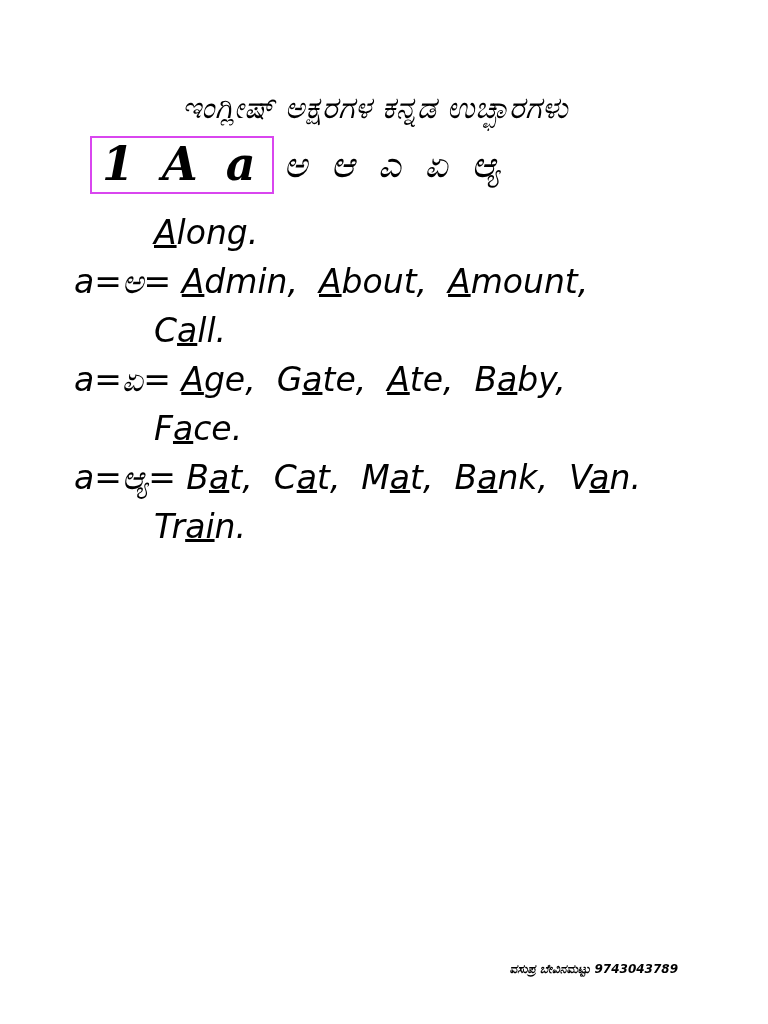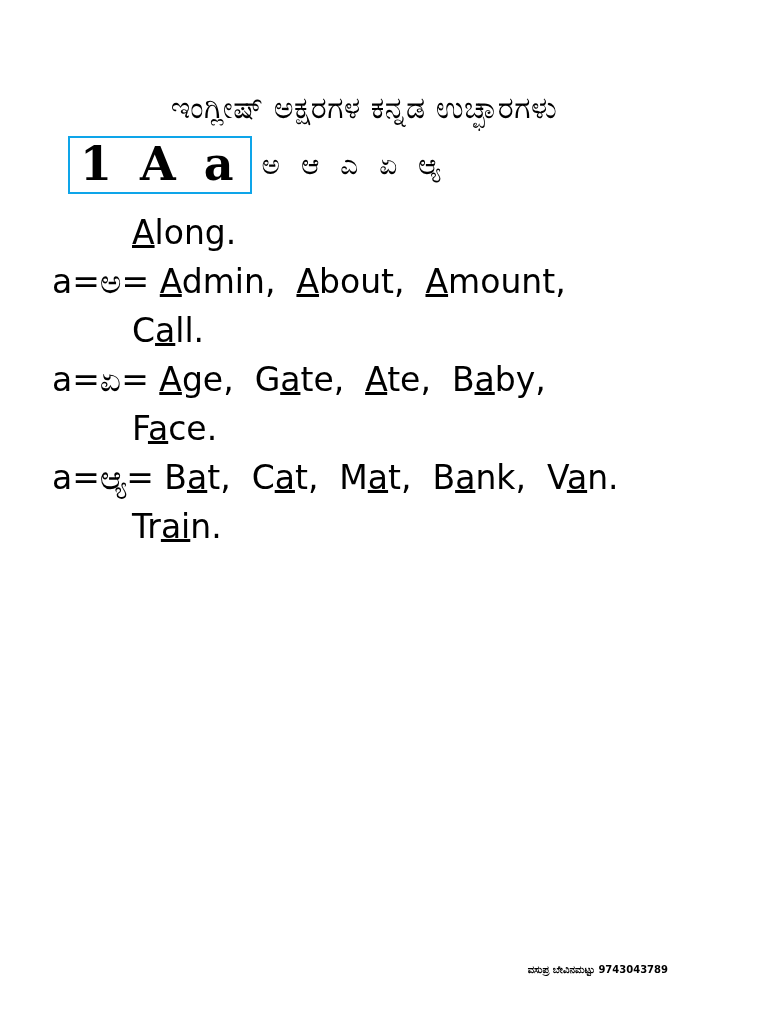--- a/index.html
+++ b/index.html
@@ -19,8 +19,9 @@
     width: 752px;
     height: 1024px;
     box-sizing: border-box;
-    padding: 60px 40px 0 16px;
+    padding: 60px 40px 0 38px;
     position: relative;
+    font-style: italic;
   }
   .doc-title {
     text-align: center;

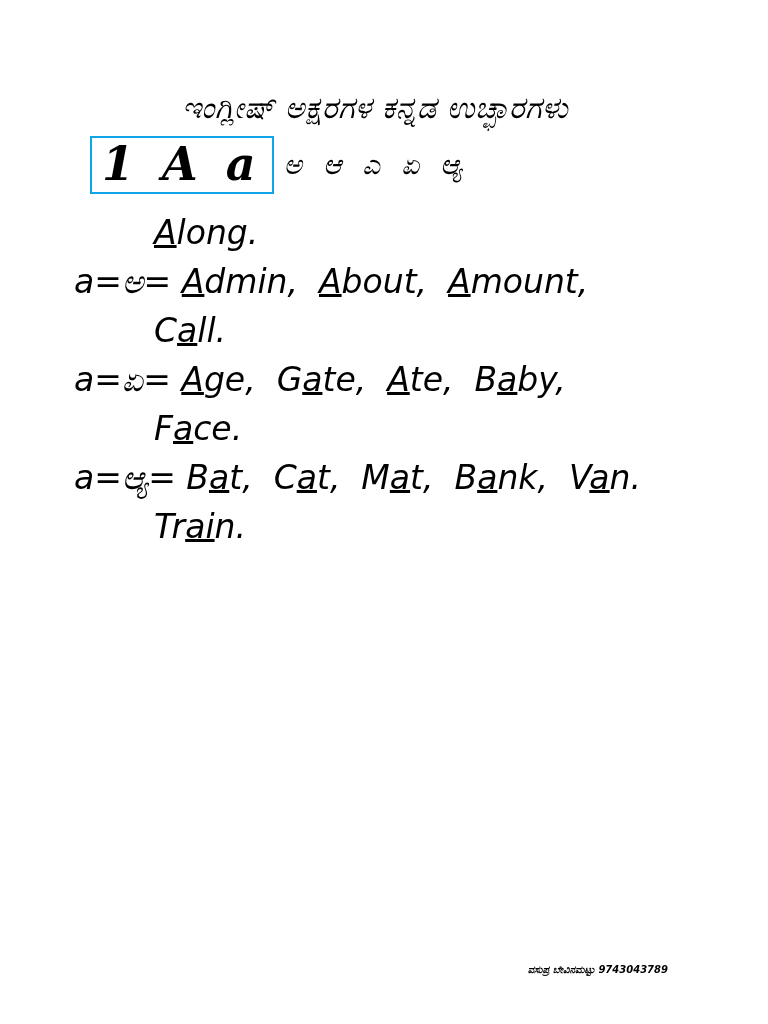--- a/index.html
+++ b/index.html
@@ -40,7 +40,7 @@
     margin-bottom: 14px;
   }
   .boxed-letter {
-    border: 2px solid #0ea5e9;
+    border: 2px solid #d946ef;
     padding: 2px 10px 4px 10px;
     font-size: 46px;
     font-weight: bold;

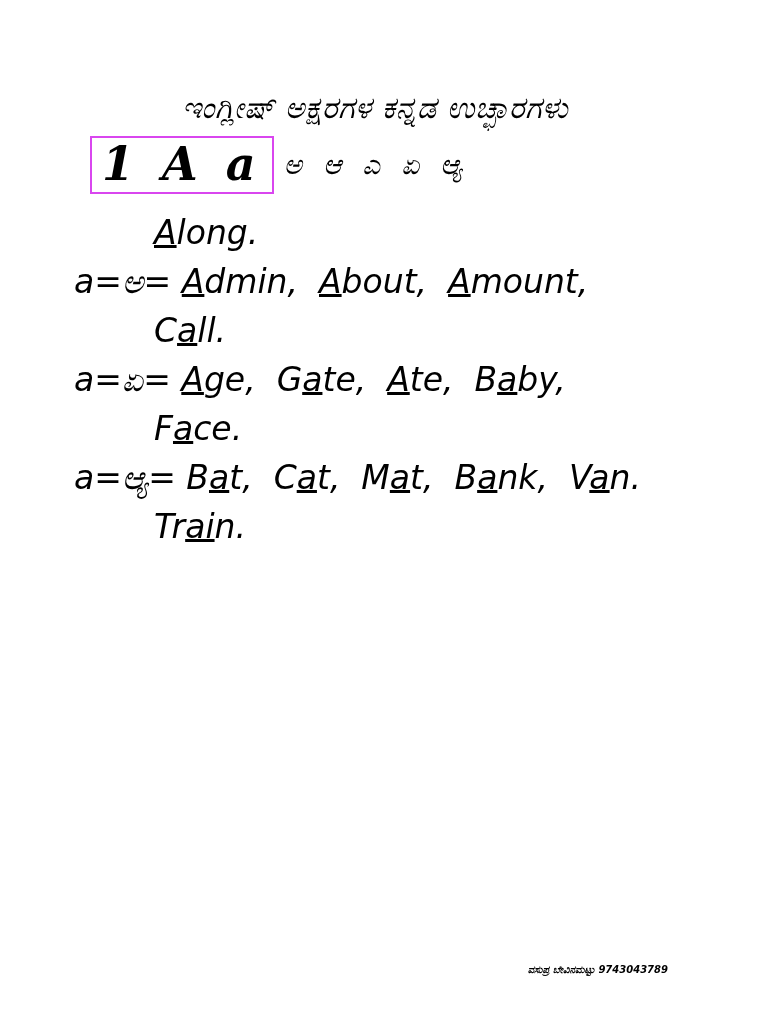--- a/index.html
+++ b/index.html
@@ -50,7 +50,7 @@
     display: inline-block;
   }
   .vowel-row {
-    font-size: 28px;
+    font-size: 36px;
     margin-left: 10px;
     letter-spacing: 6px;
     white-space: nowrap;

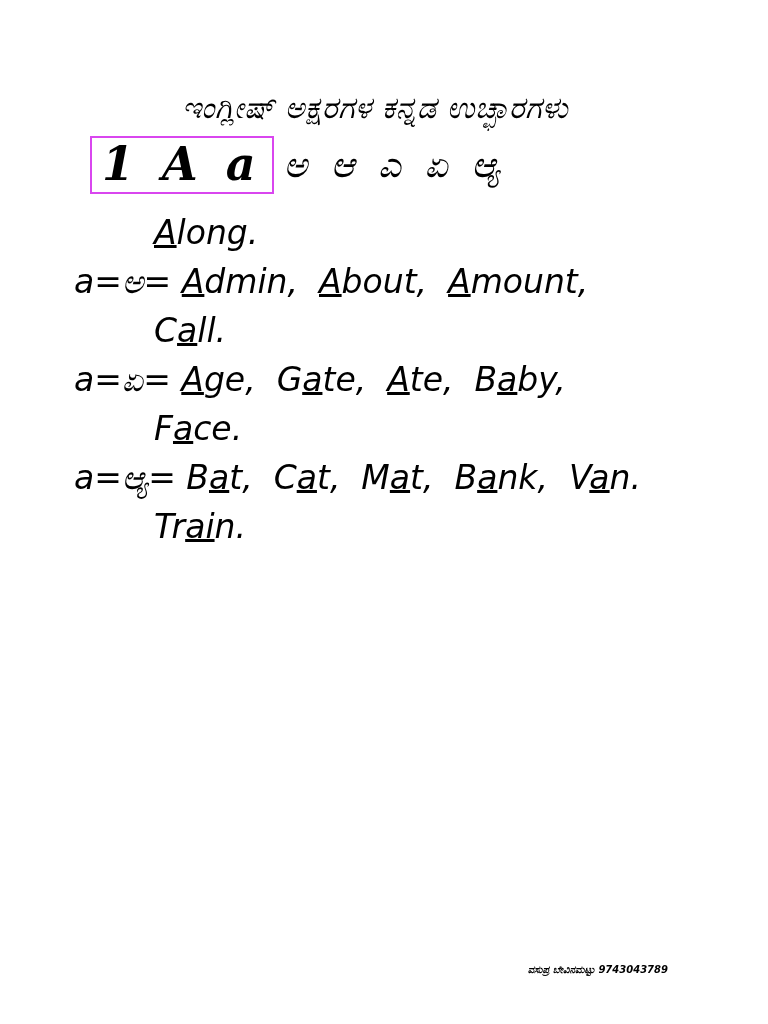--- a/index.html
+++ b/index.html
@@ -77,9 +77,9 @@
   }
   .footer {
     position: absolute;
-    right: 84px;
+    right: 74px;
     bottom: 48px;
-    font-size: 10px;
+    font-size: 12px;
     font-weight: bold;
     font-family: "DejaVu Sans", sans-serif;
     white-space: nowrap;

